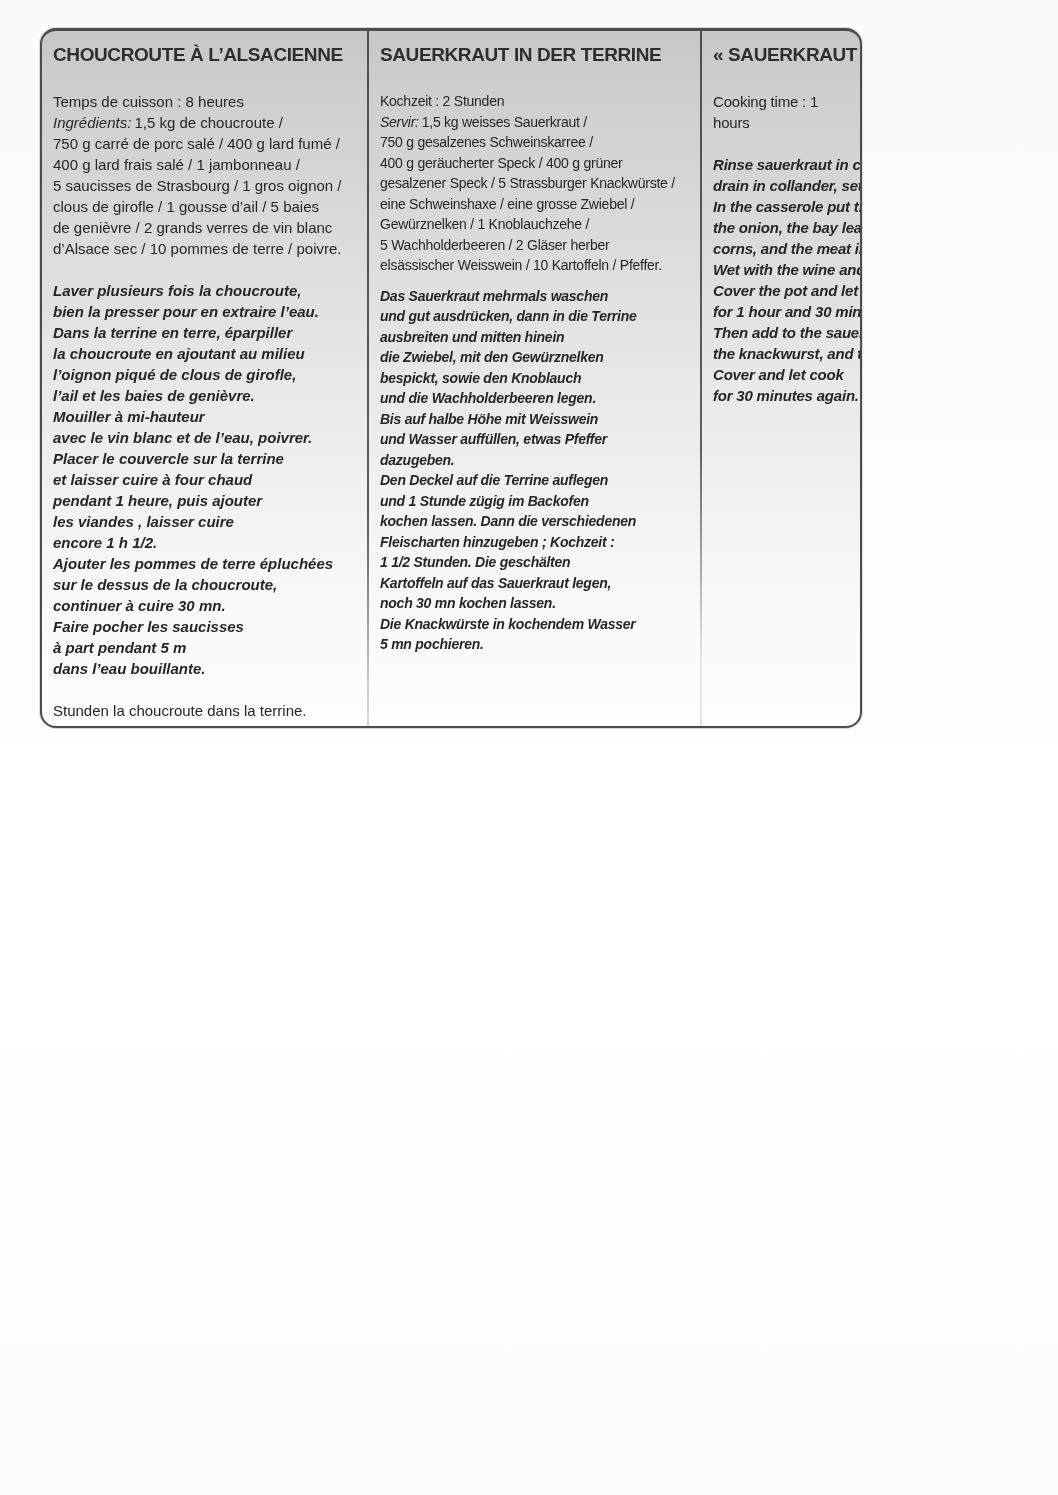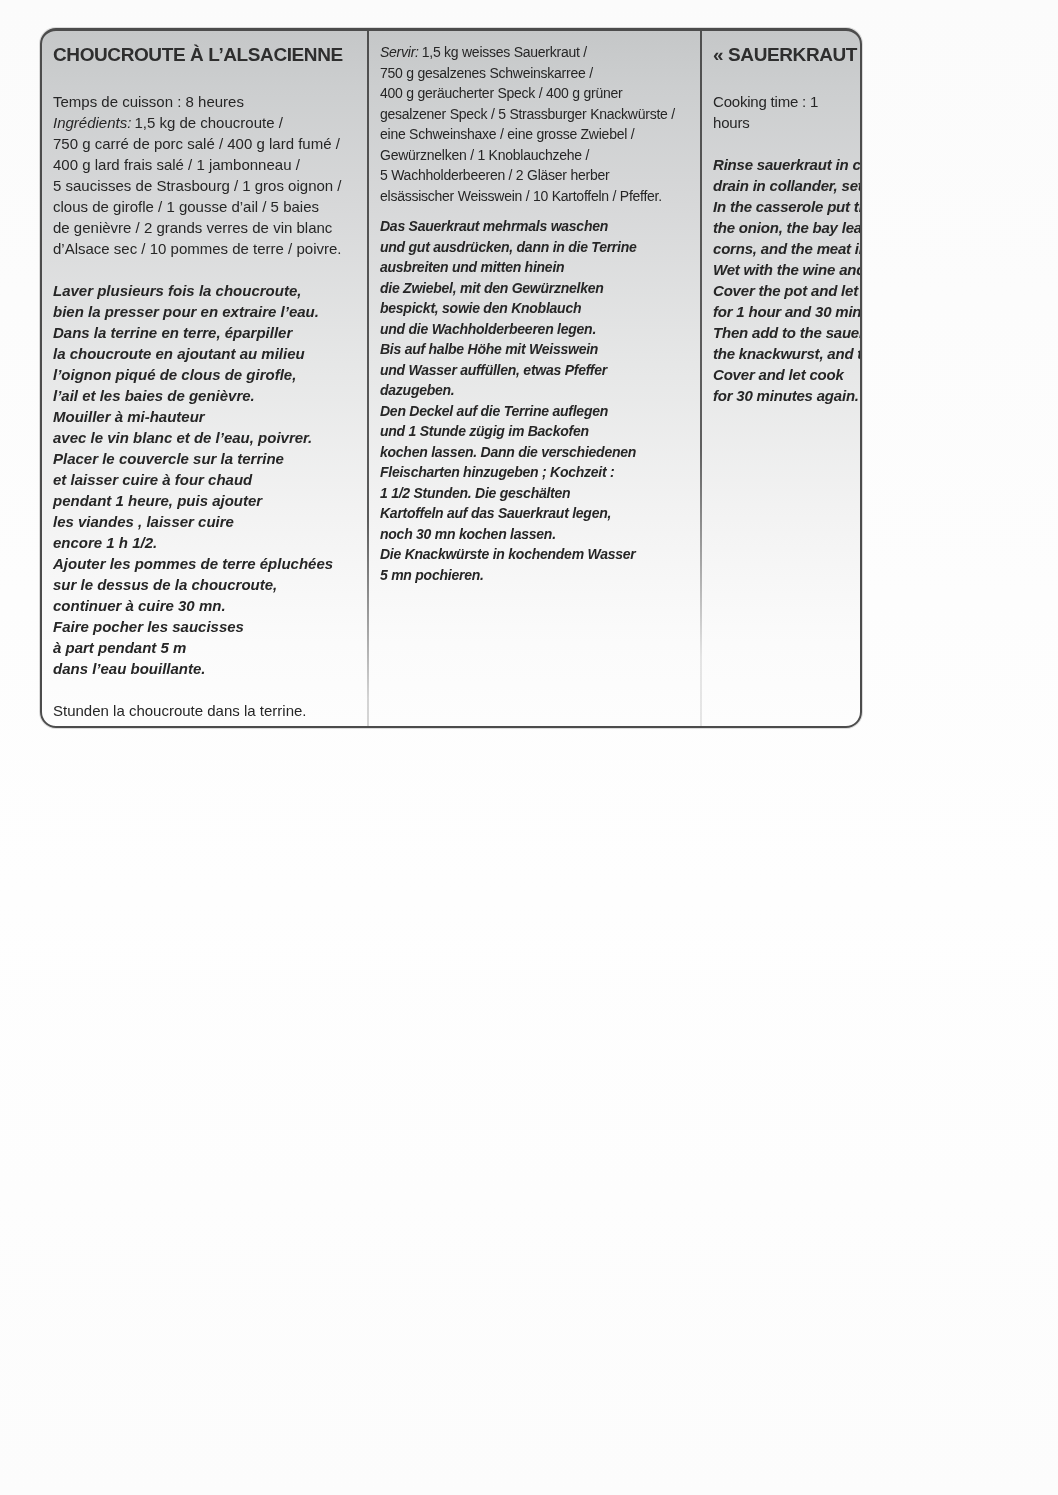--- a/index.html
+++ b/index.html
@@ -116,6 +116,9 @@
     <div class="divider"></div>
 
     <section class="col col-de">
+      <h2 class="title">
+        <span>SAUERKRAUT IN DER TERRINE</span>
+      </h2>
       <p class="plain"><b class="ing-label">Servir:</b><span class="lines">1,5 kg weisses Sauerkraut /
 750 g gesalzenes Schweinskarree /
 400 g geräucherter Speck / 400 g grüner

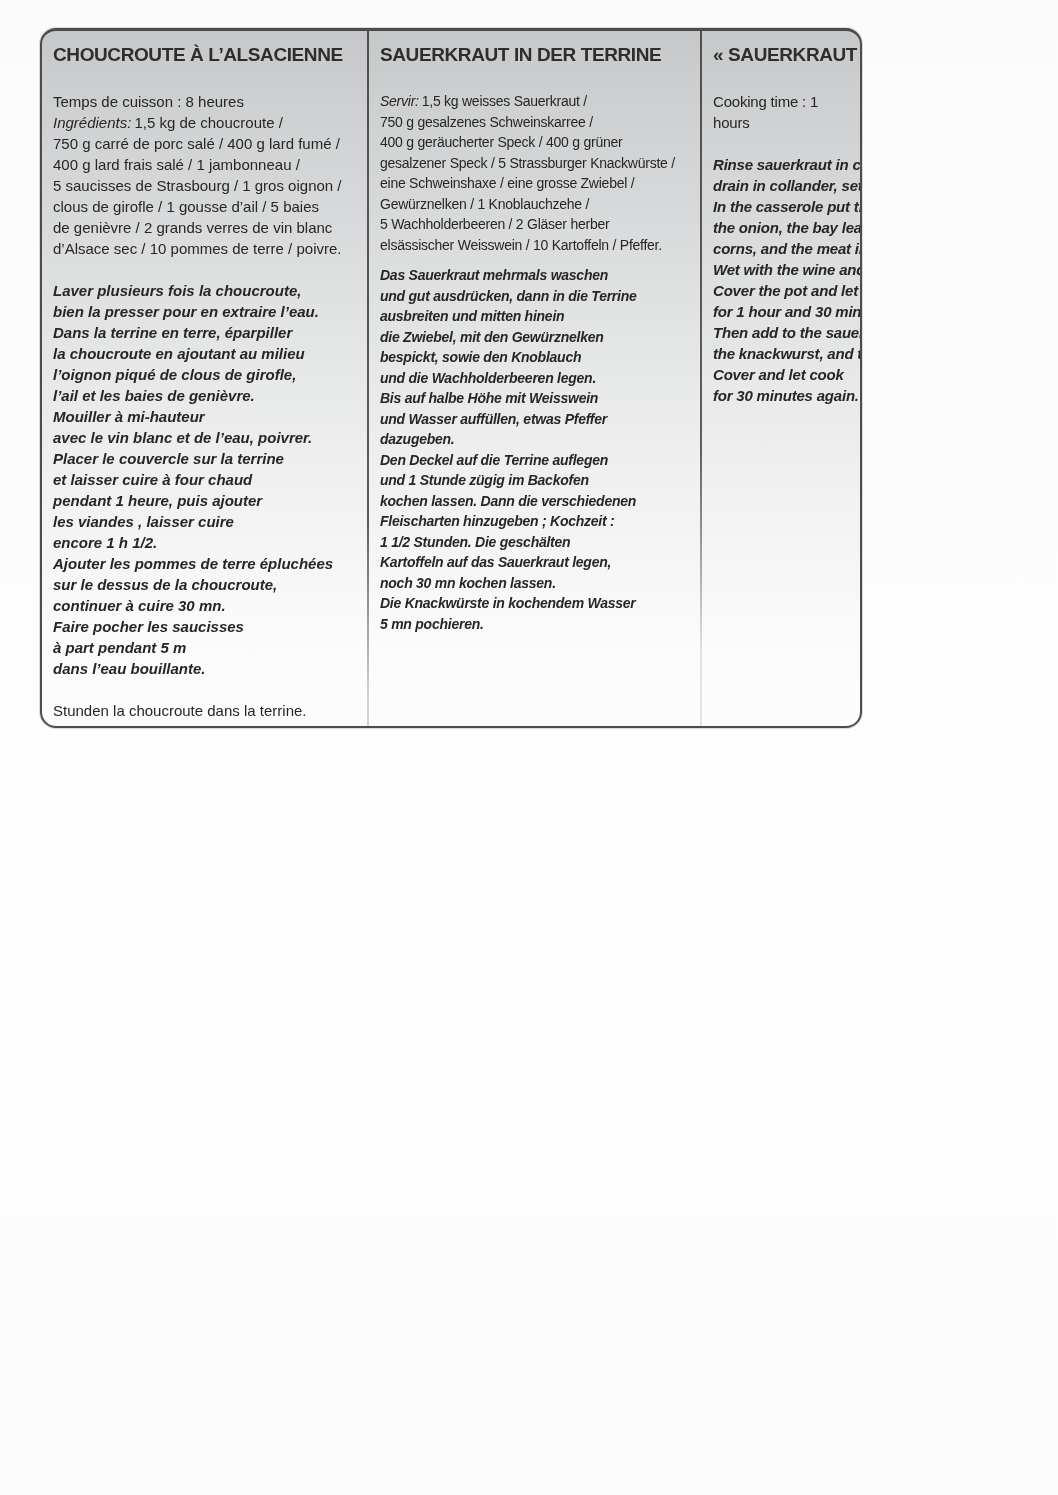--- a/index.html
+++ b/index.html
@@ -119,6 +119,7 @@
       <h2 class="title">
         <span>SAUERKRAUT IN DER TERRINE</span>
       </h2>
+      <p class="plain">Kochzeit : 2 Stunden</p>
       <p class="plain"><b class="ing-label">Servir:</b><span class="lines">1,5 kg weisses Sauerkraut /
 750 g gesalzenes Schweinskarree /
 400 g geräucherter Speck / 400 g grüner

